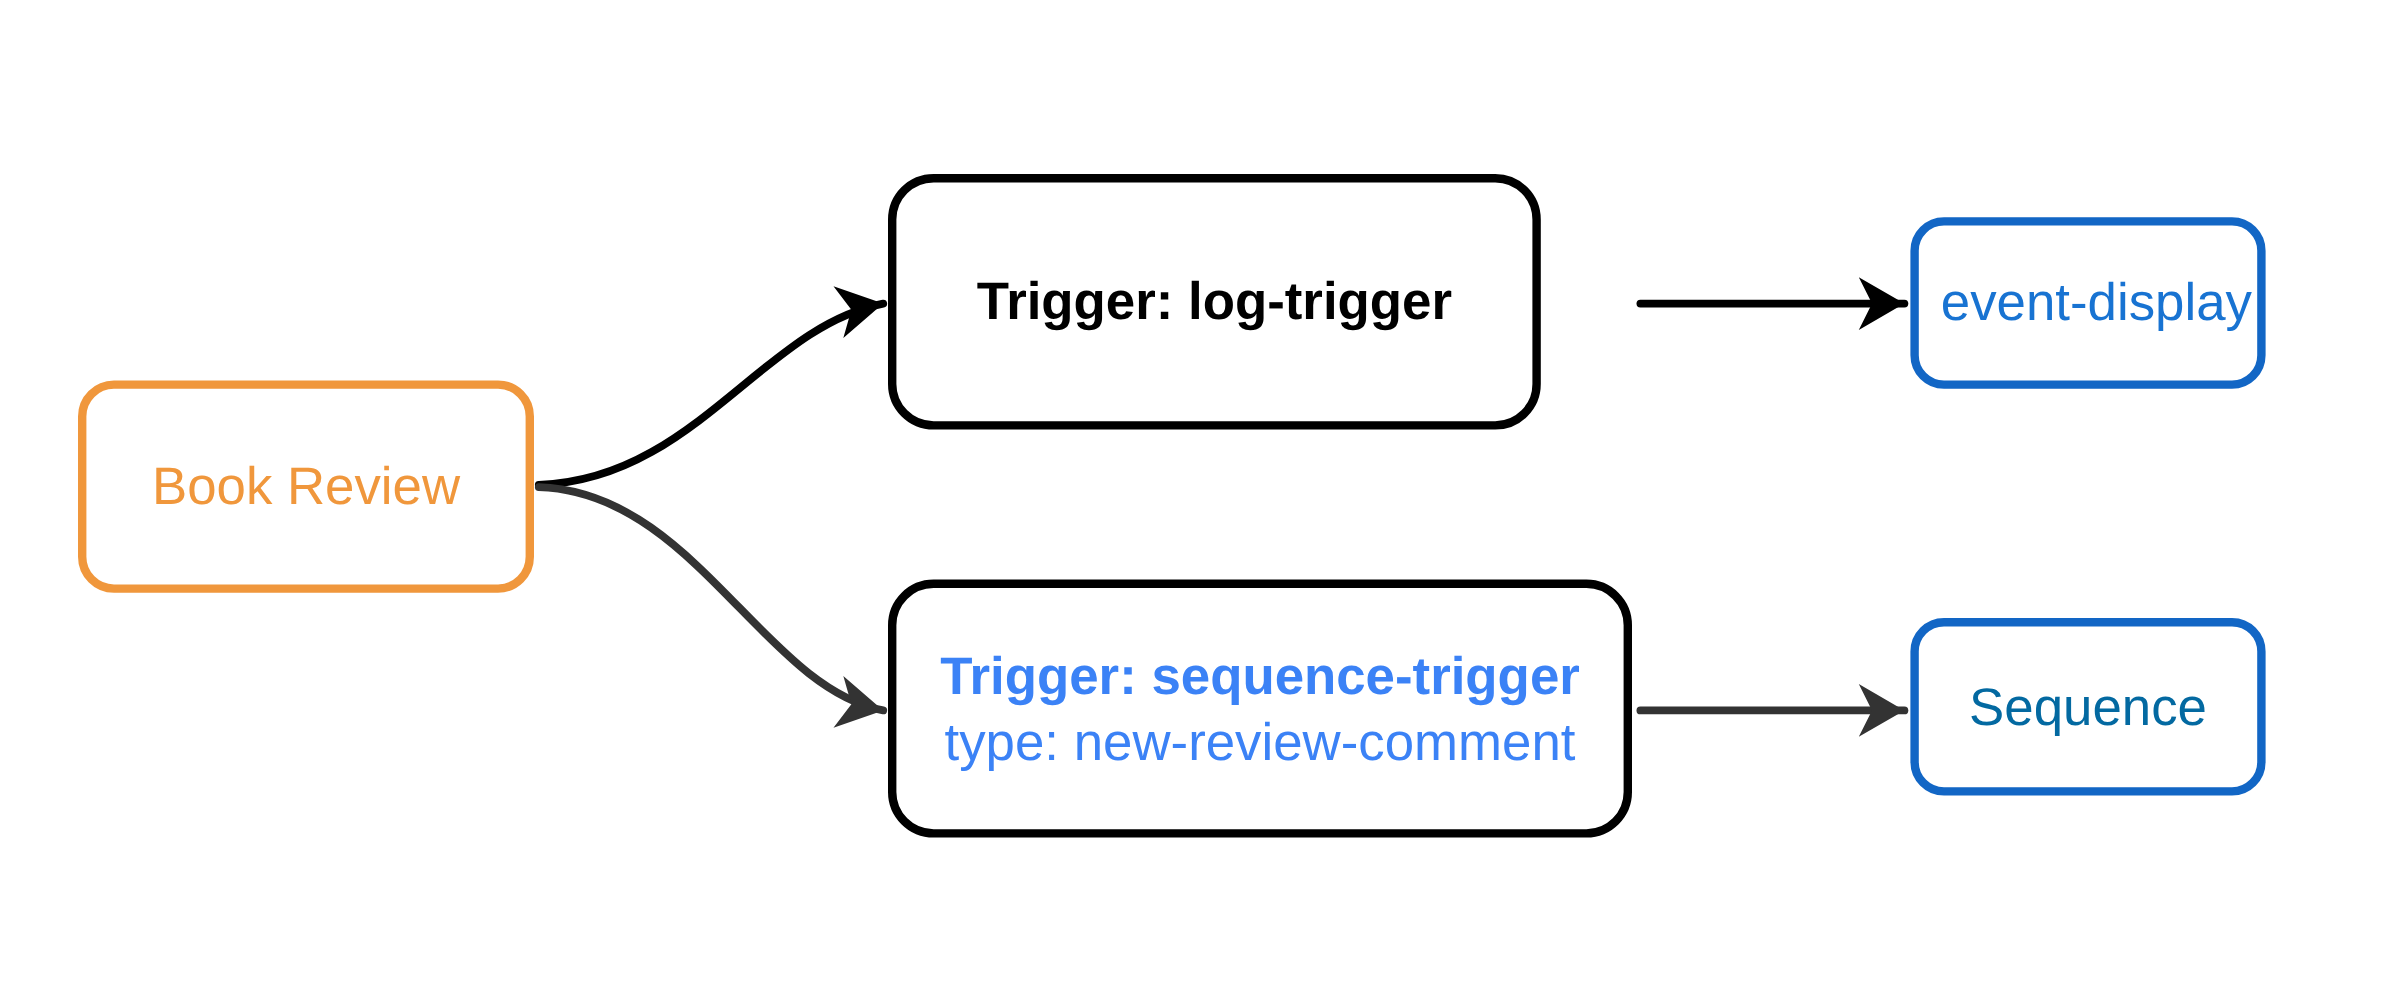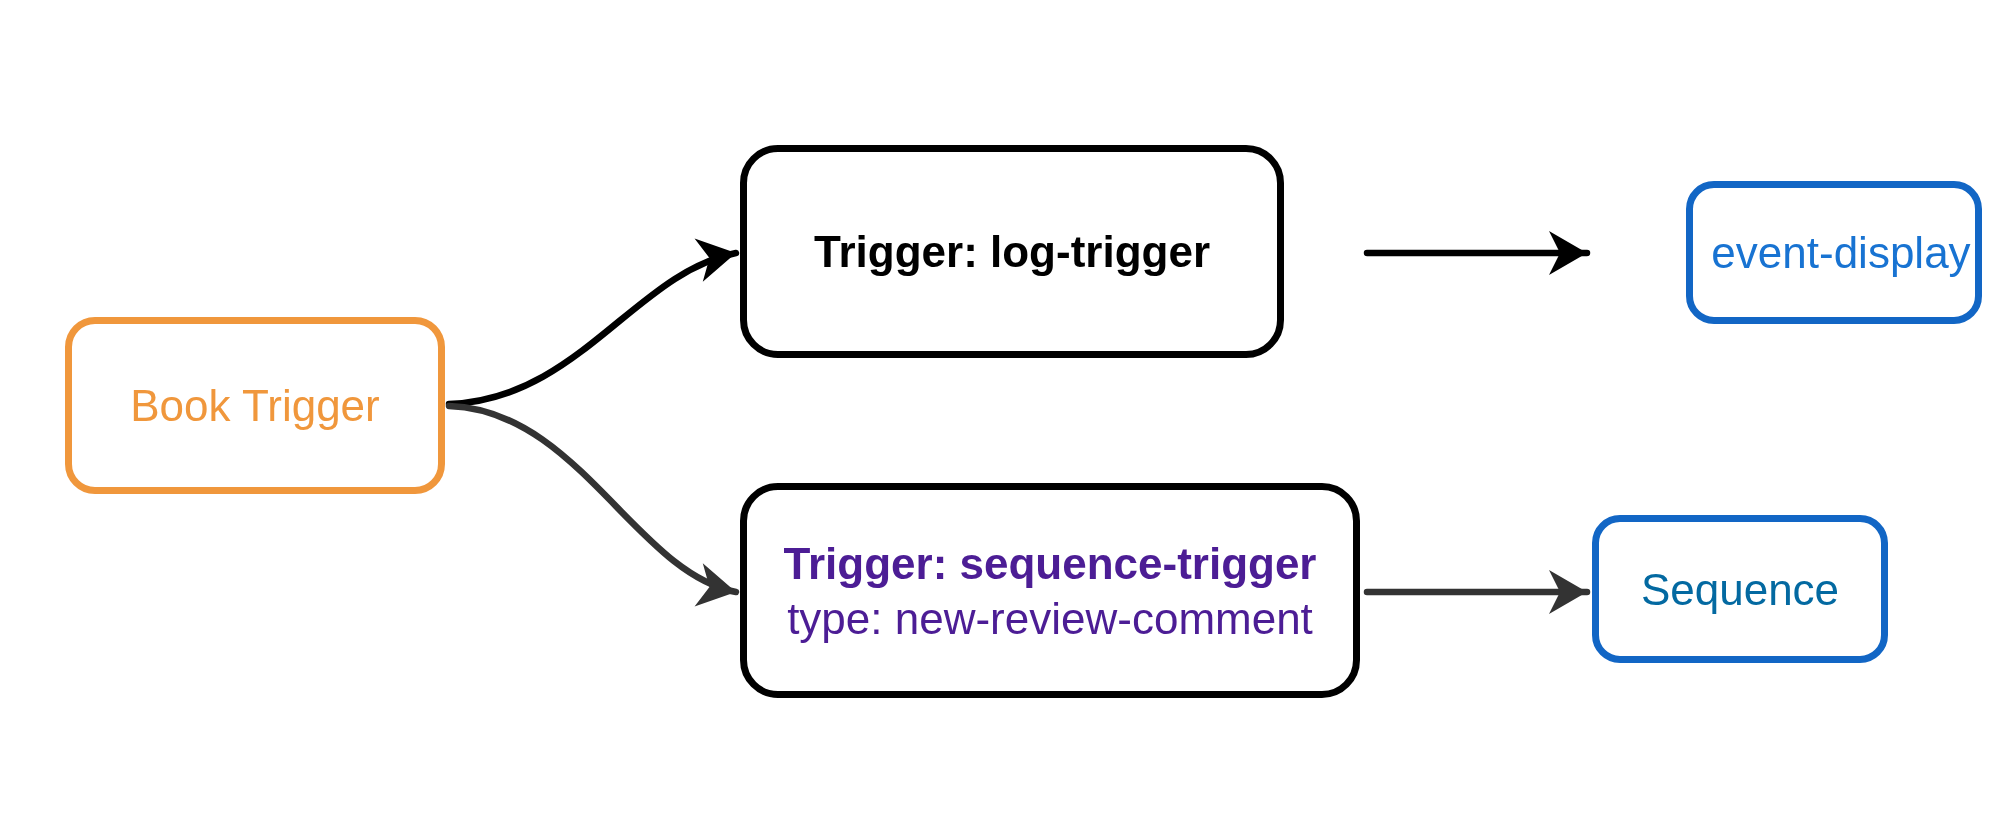--- a/index.html
+++ b/index.html
@@ -68,7 +68,7 @@
     border-radius: 38px;
   }
   .node-event-display {
-    left: 1686px;
+    left: 1592px;
     top: 181px;
     width: 296px;
     height: 143px;

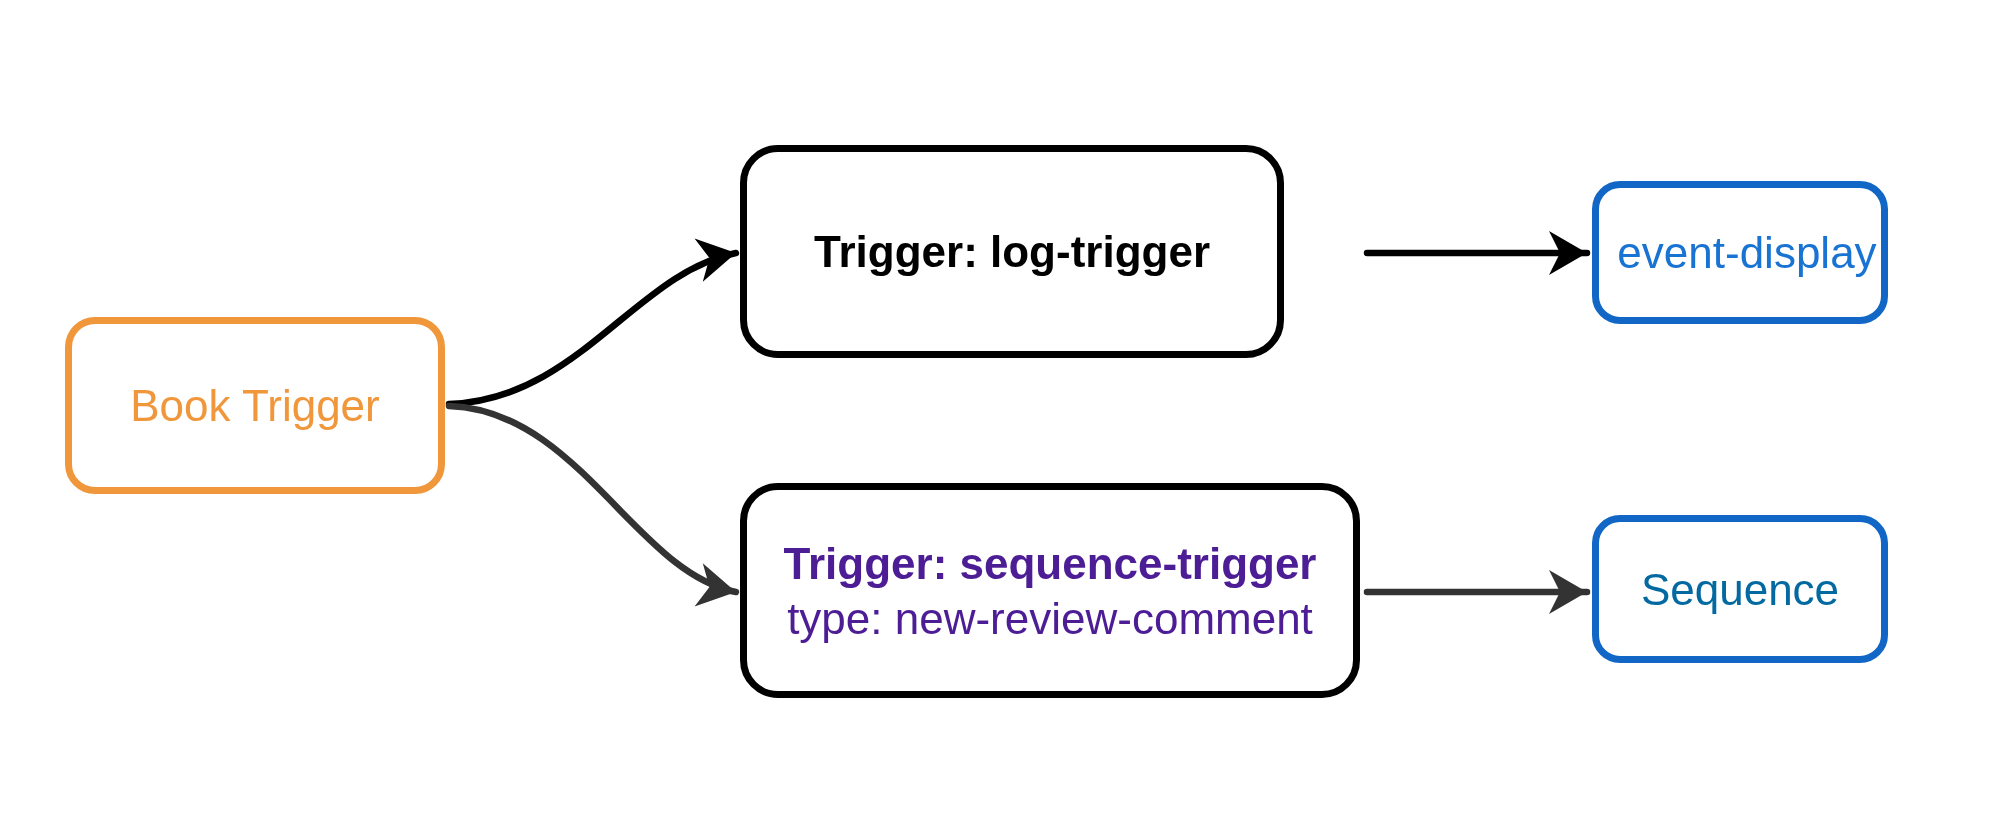--- a/index.html
+++ b/index.html
@@ -111,7 +111,7 @@
   </svg>
 
   <div class="node node-broker" style="border-color: rgb(240, 151, 60); color: rgb(240, 151, 60);">
-    <div class="title-line">Book Trigger</div>
+    <div class="title-line">Book Review</div>
   </div>
 
   <div class="node node-trigger-log" style="border-color: rgb(0, 0, 0); color: rgb(0, 0, 0);">

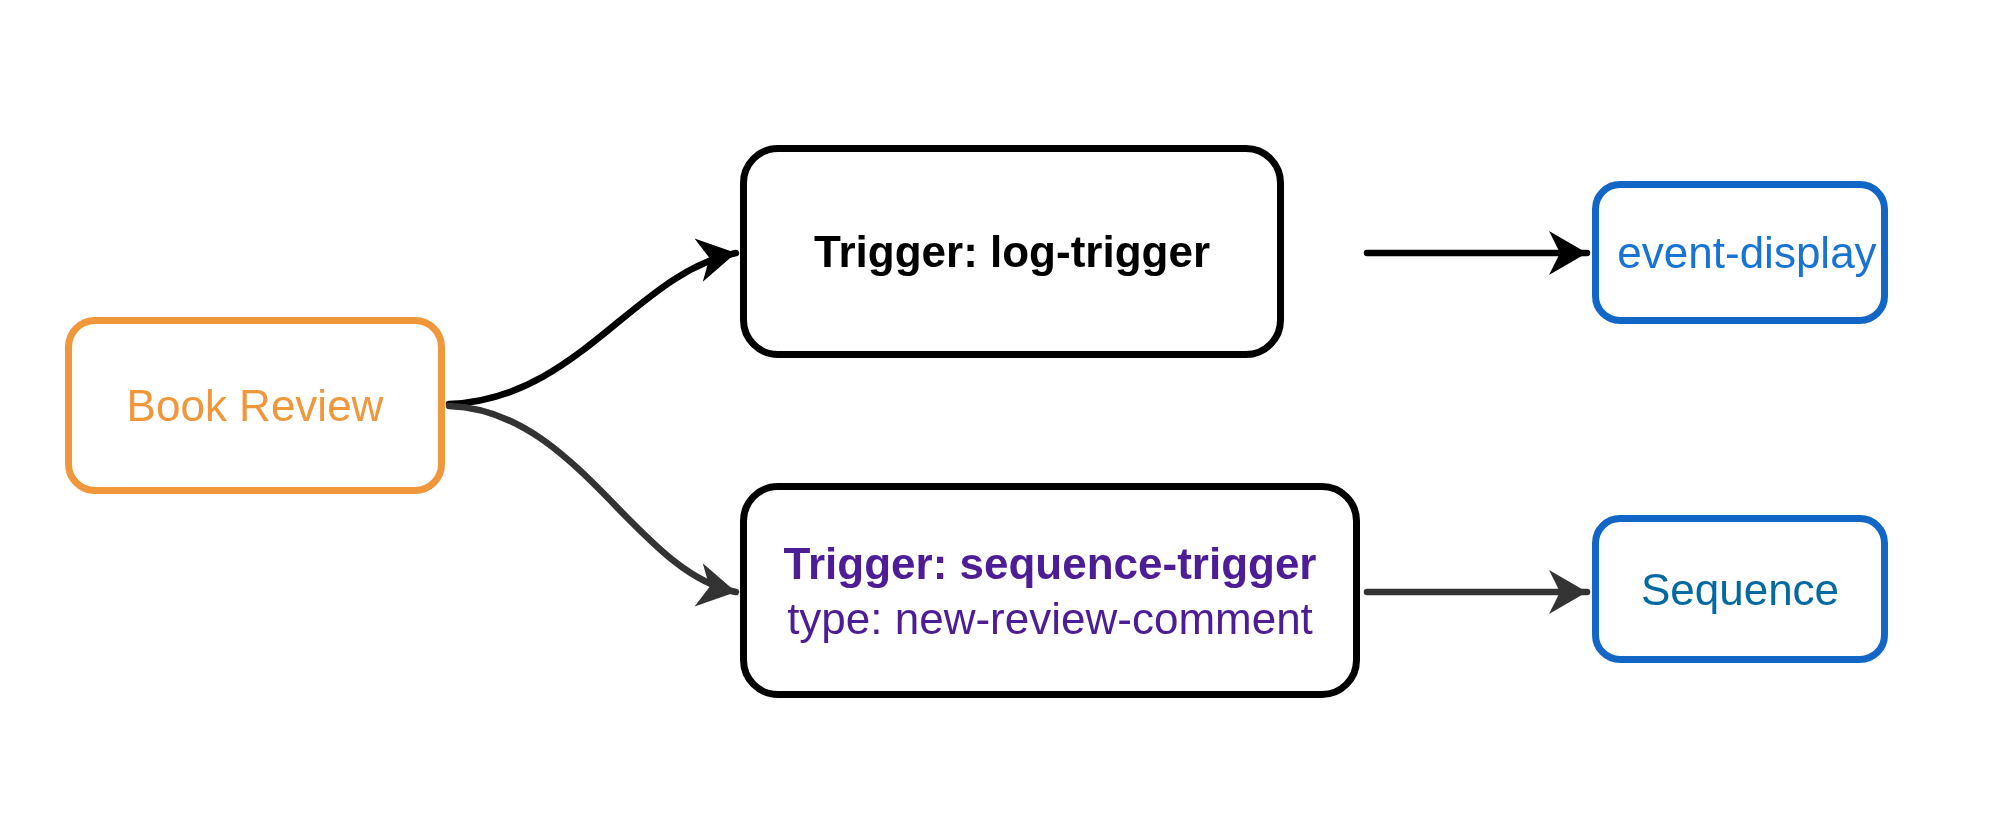--- a/index.html
+++ b/index.html
@@ -118,7 +118,7 @@
     <div class="title">Trigger: log-trigger</div>
   </div>
 
-  <div class="node node-trigger-sequence" style="border-color: rgb(0, 0, 0); color: #4c1d95;">
+  <div class="node node-trigger-sequence" style="border-color: rgb(0, 0, 0); color: #3b82f6;">
     <div class="title">Trigger: sequence-trigger</div>
     <div class="subtitle">type: new-review-comment</div>
   </div>

